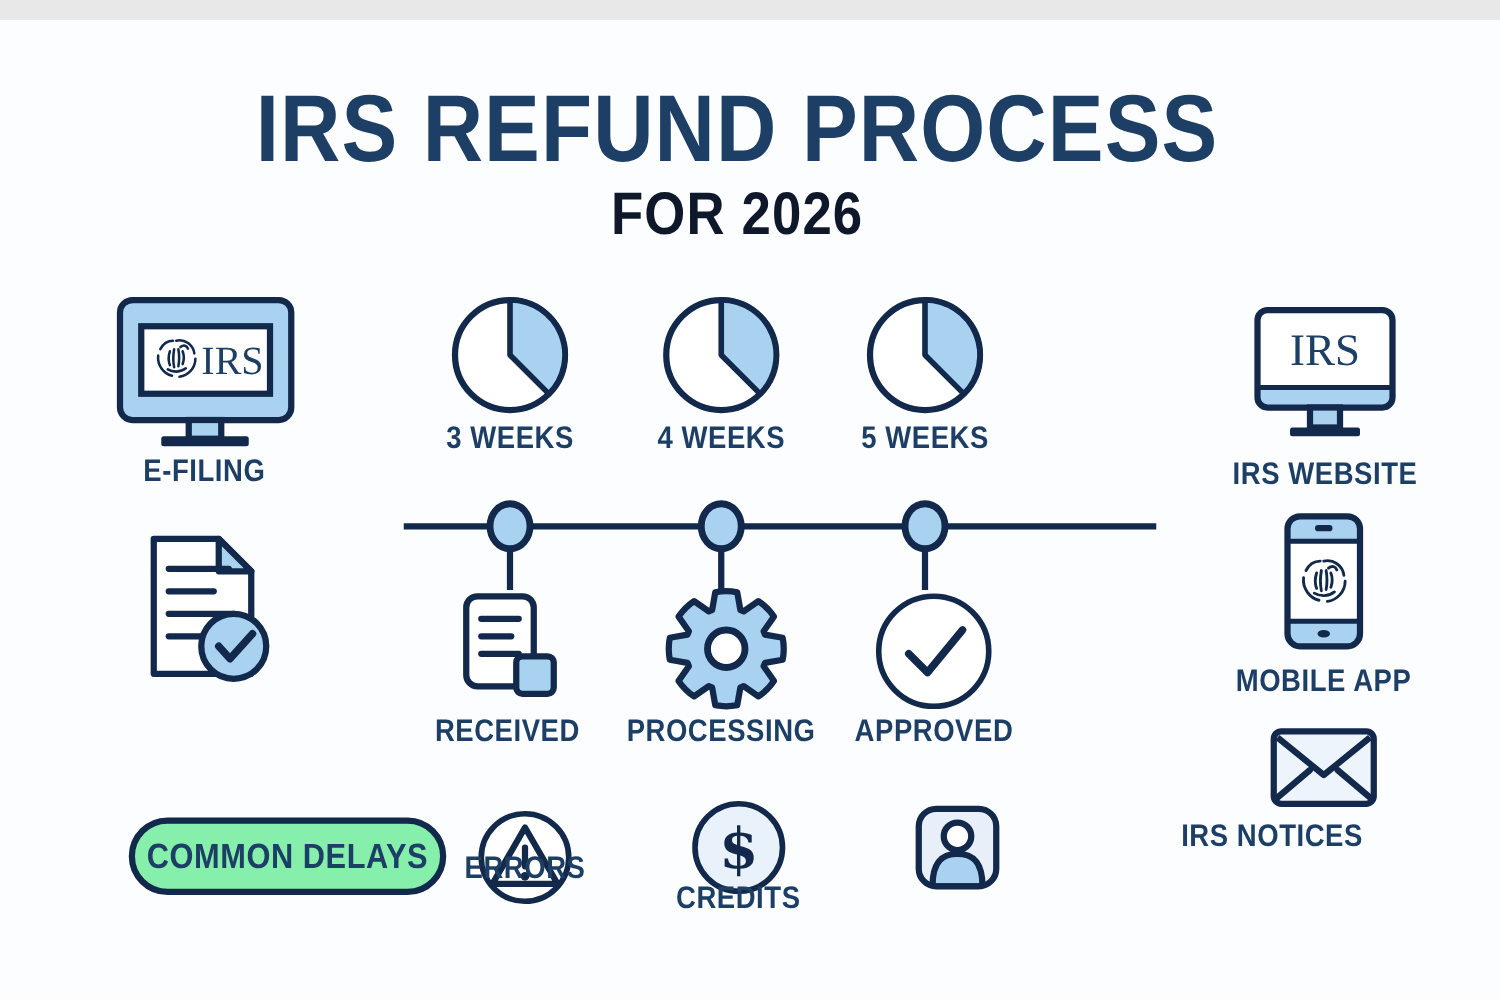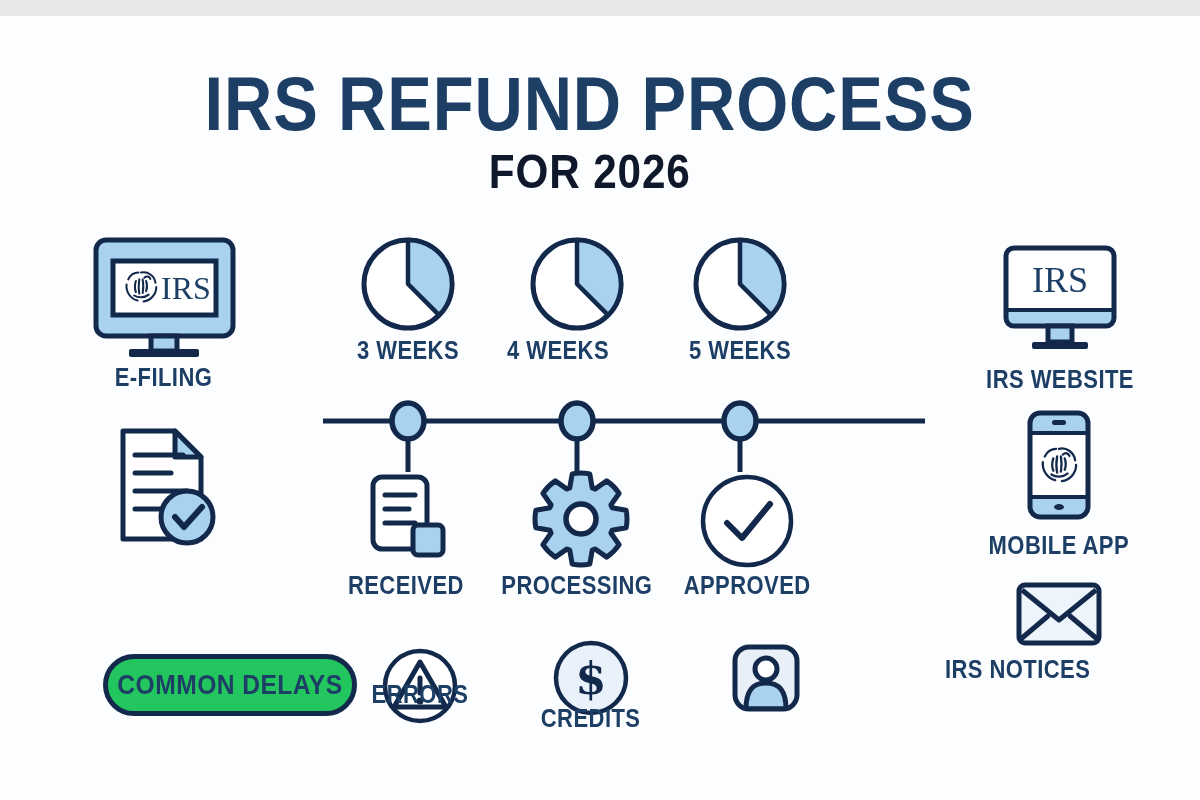--- a/index.html
+++ b/index.html
@@ -80,7 +80,7 @@
   </svg>
   <div class="lbl" style="left:328px;top:320px;width:160px">
     <span>3 WEEKS</span></div>
-  <div class="lbl" style="left:478px;top:320px;width:160px">
+  <div class="lbl" style="left:497px;top:320px;width:160px">
     <span>4 WEEKS</span></div>
   <div class="lbl" style="left:660px;top:320px;width:160px">
     <span>5 WEEKS</span></div>

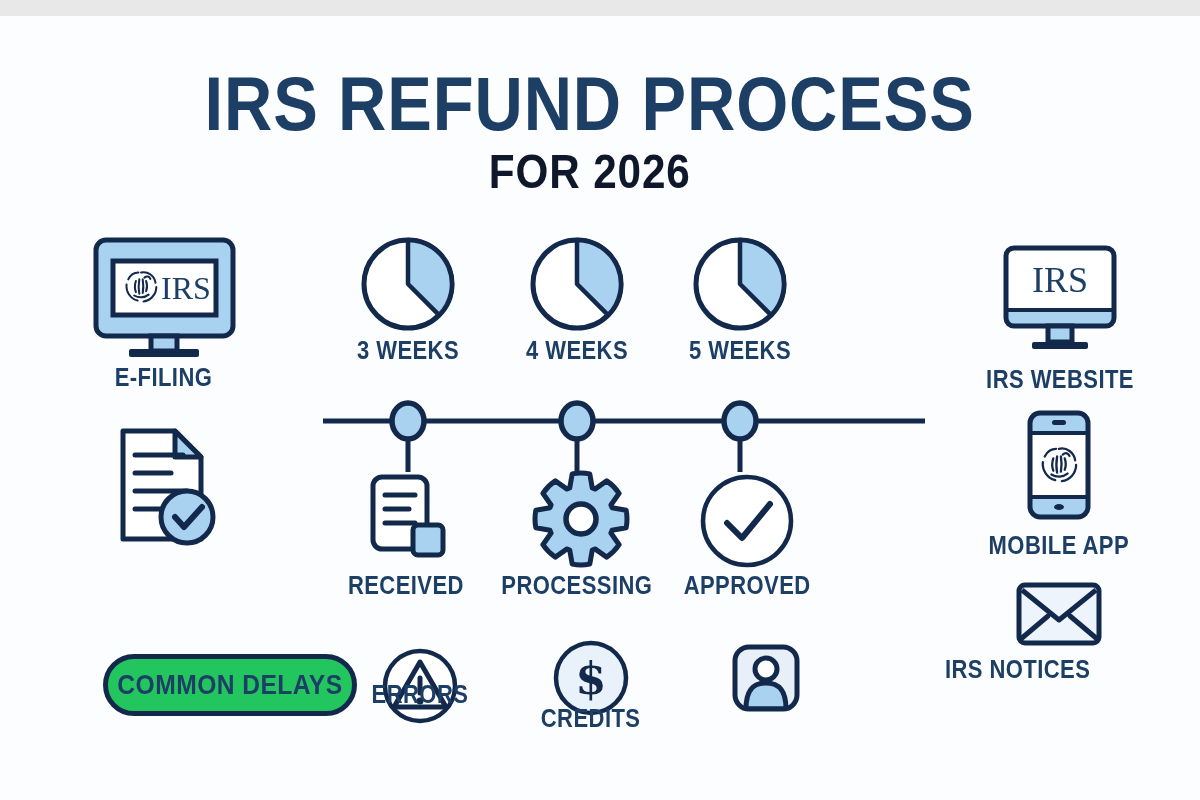--- a/index.html
+++ b/index.html
@@ -12,7 +12,7 @@
   #title>span{display:inline-block;transform:scaleX(.88);transform-origin:50% 50%;}
   #subtitle{position:absolute;left:0;top:130px;width:1180px;text-align:center;color:#0f172a;font-weight:bold;font-size:48px;line-height:52px;letter-spacing:1px;}
   #subtitle>span{display:inline-block;transform:scaleX(.88);transform-origin:50% 50%;}
-  #delays-pill{position:absolute;left:103px;top:638px;width:254px;height:62px;box-sizing:border-box;border:5px solid #12294b;border-radius:31px;background:#22c55e;display:flex;align-items:center;justify-content:center;color:#1d3f66;font-weight:bold;font-size:28px;letter-spacing:.5px;white-space:nowrap;}
+  #delays-pill{position:absolute;left:103px;top:638px;width:254px;height:62px;box-sizing:border-box;border:5px solid #12294b;border-radius:31px;background:#86efac;display:flex;align-items:center;justify-content:center;color:#1d3f66;font-weight:bold;font-size:28px;letter-spacing:.5px;white-space:nowrap;}
   #delays-pill>span{display:inline-block;transform:scaleX(.88);}
   svg{display:block;}
   .serif{font-family:"Liberation Serif",serif;}

